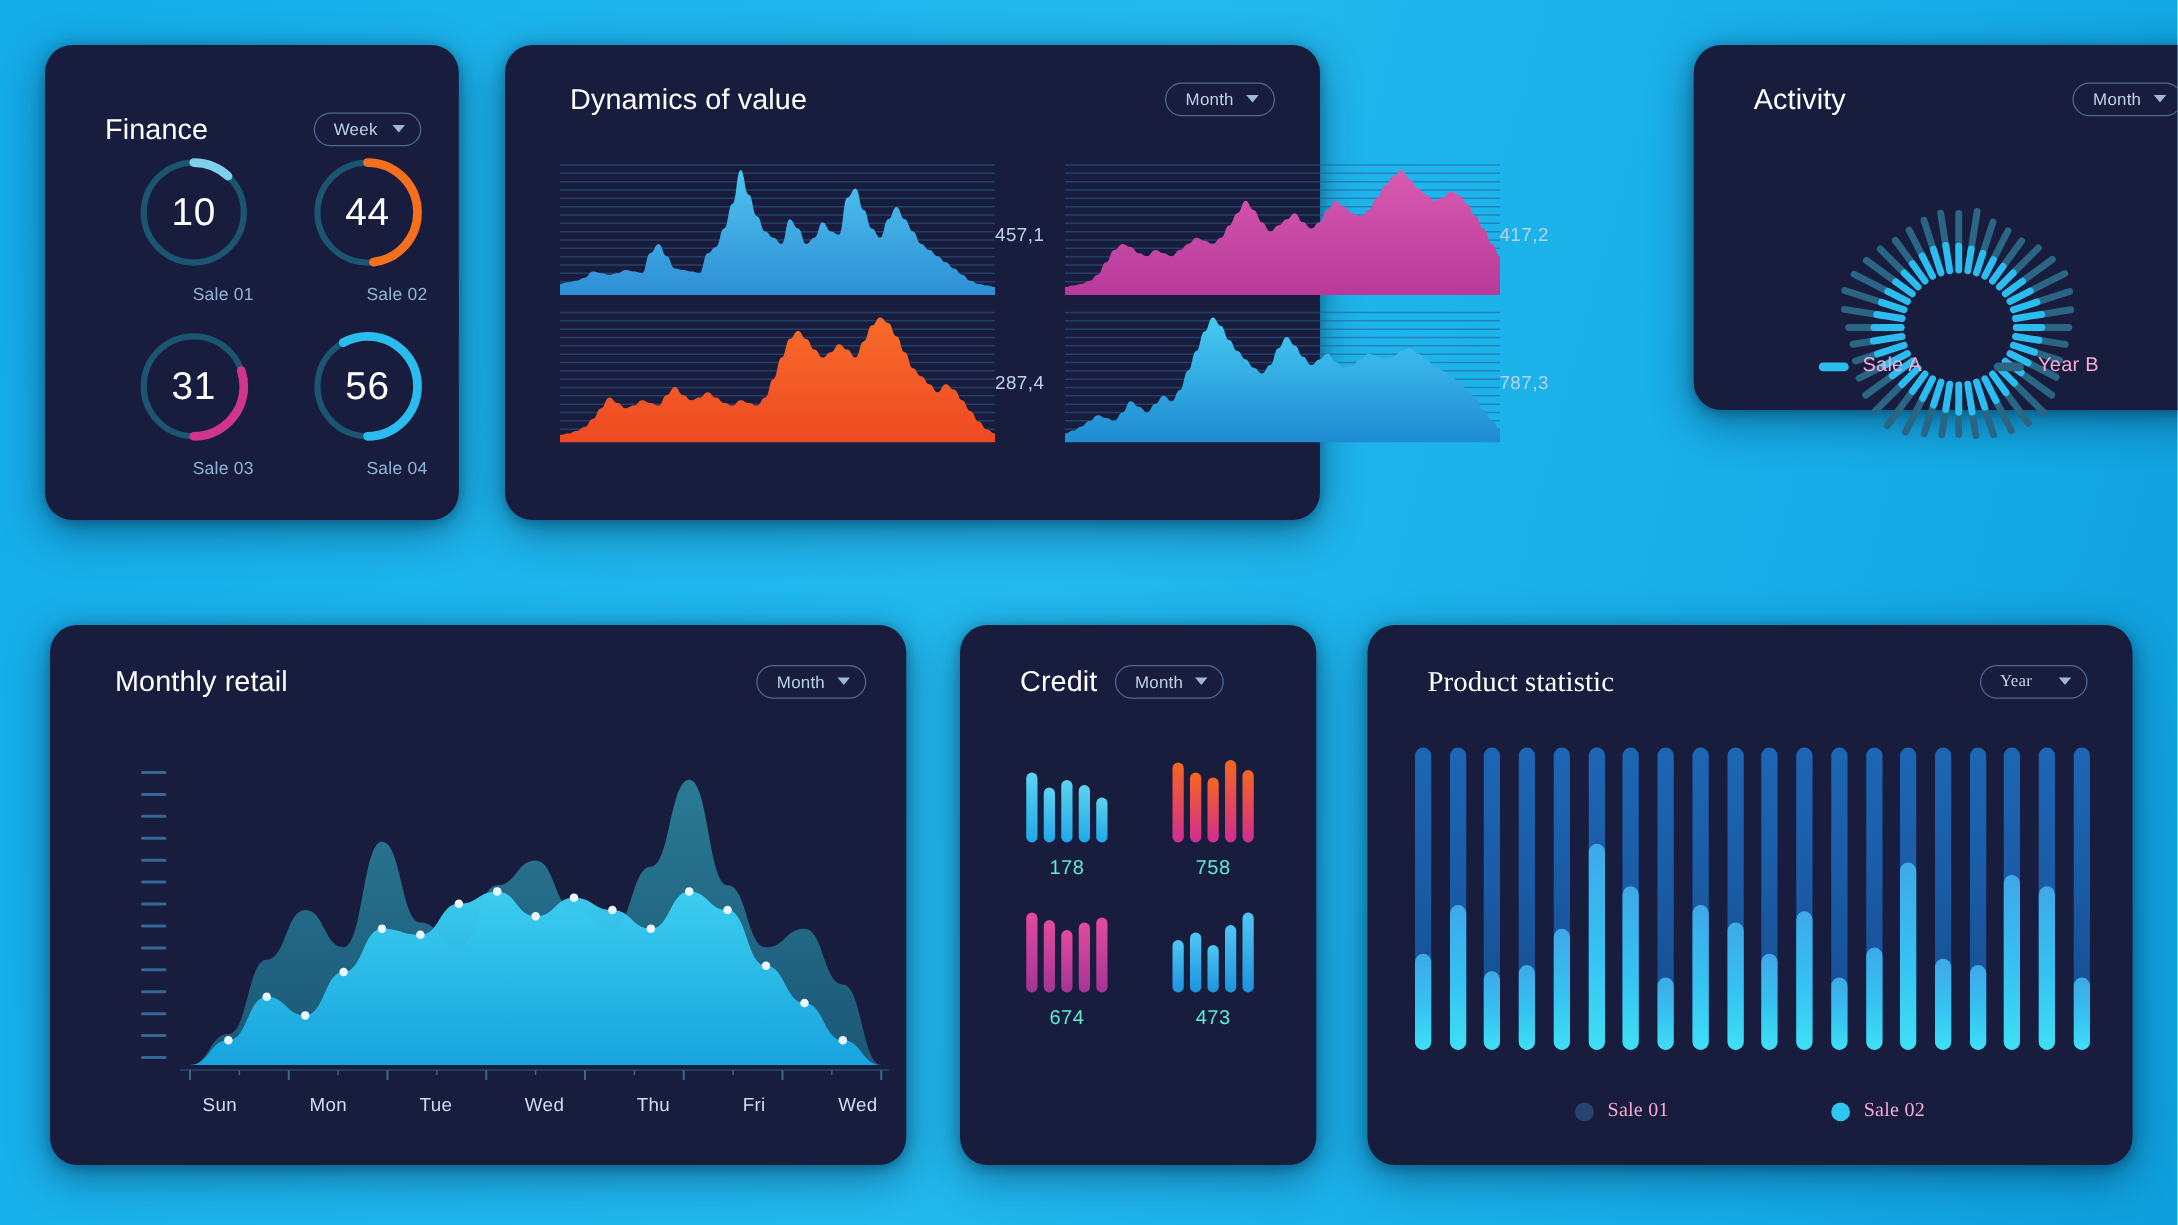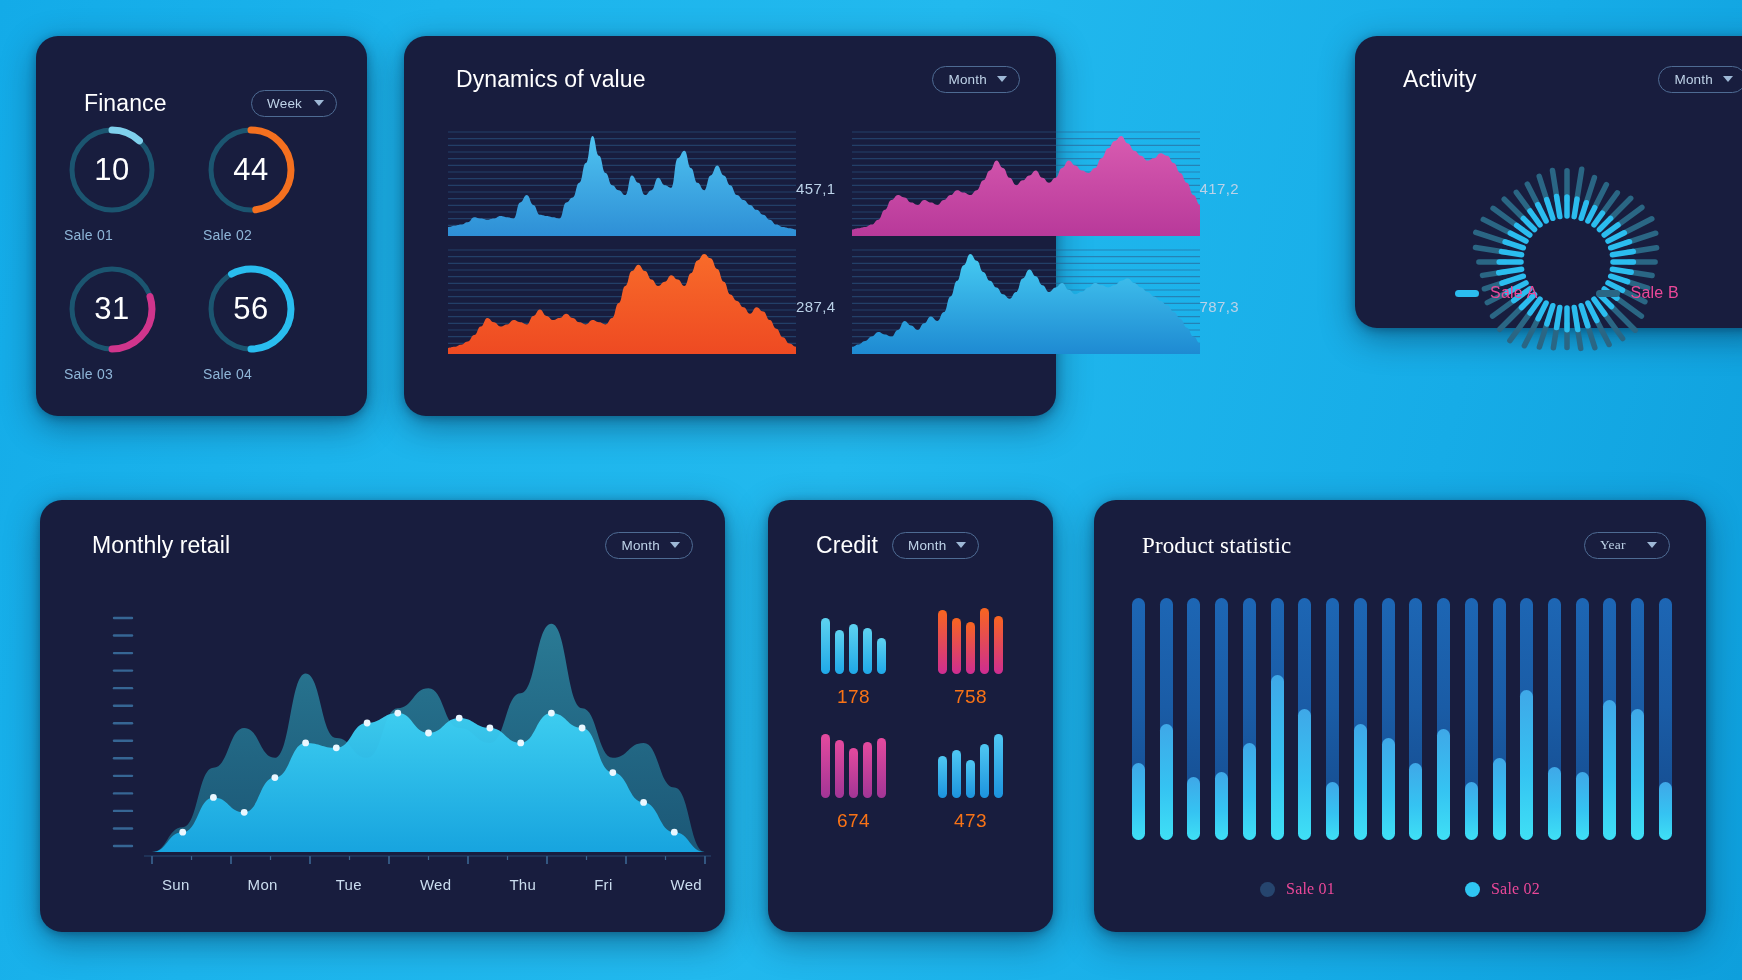--- a/index.html
+++ b/index.html
@@ -74,7 +74,7 @@
     grid-template-rows: 1fr 1fr;
     row-gap: 18px;
   }
-  .gauge-cell { display: flex; flex-direction: column; align-items: flex-start; }
+  .gauge-cell { display: flex; flex-direction: column; align-items: flex-end; }
   .gauge-wrap { position: relative; width: 96px; height: 96px; }
   .gauge-wrap svg { display: block; transform: rotate(-90deg); }
   .gauge-val {

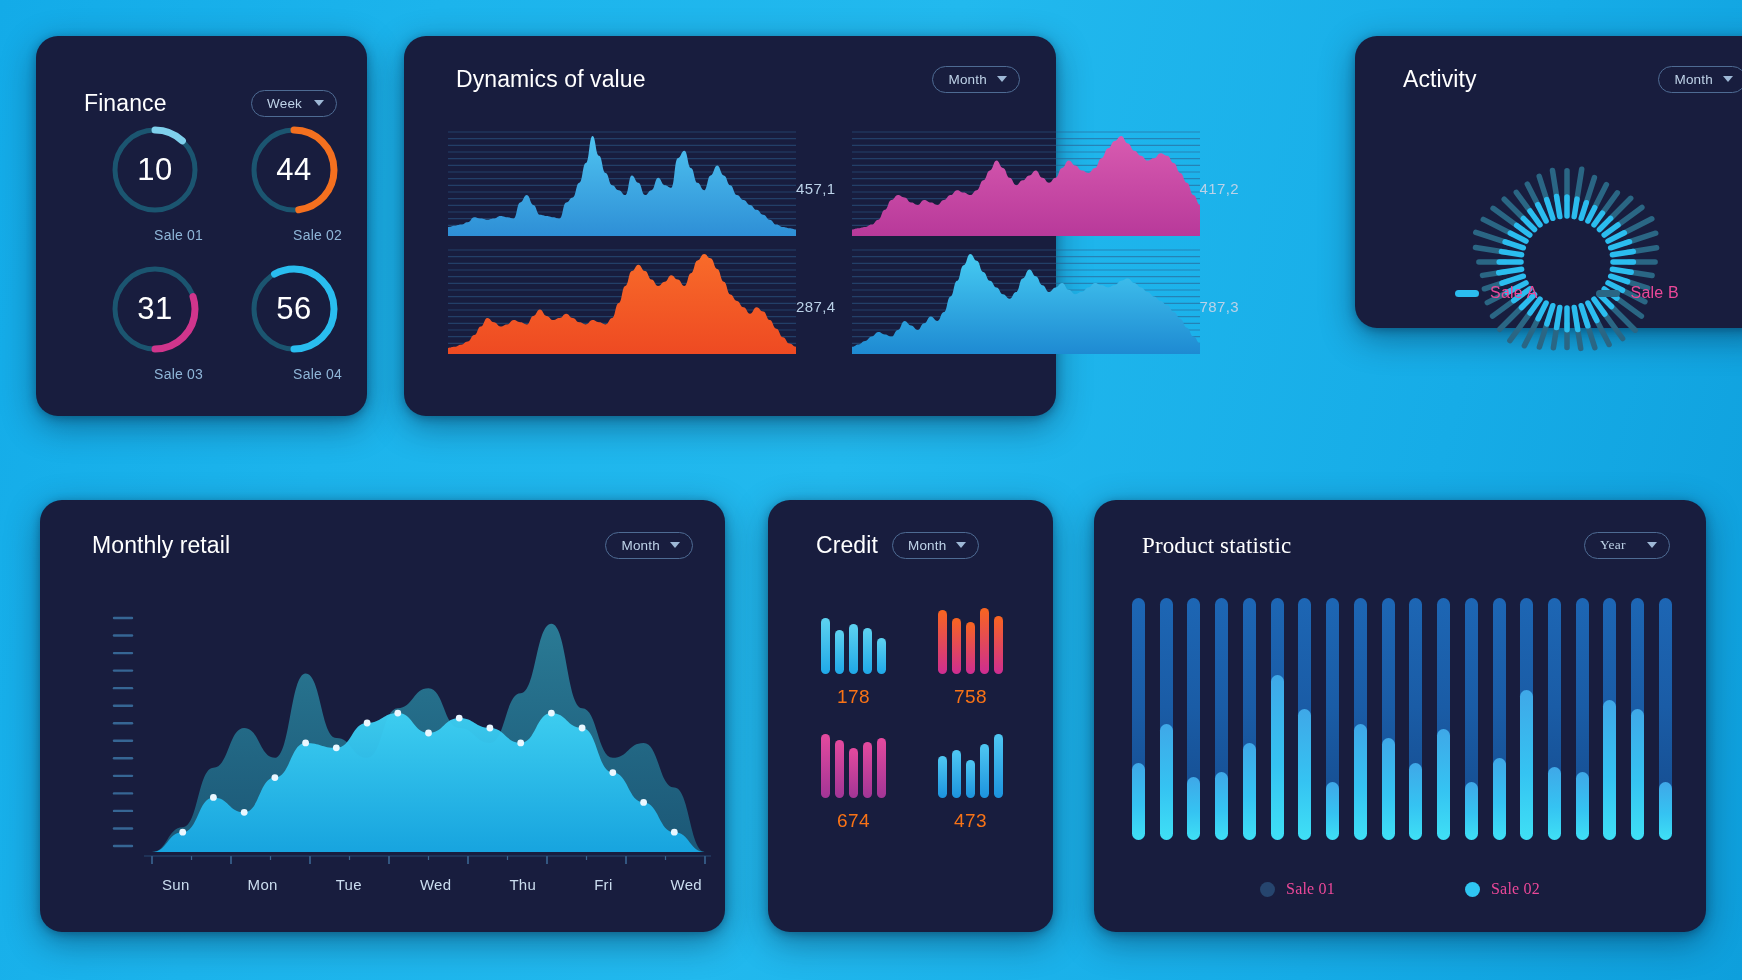--- a/index.html
+++ b/index.html
@@ -118,7 +118,7 @@
   .legend-item { display: flex; align-items: center; gap: 11px; }
   .legend-bar { width: 24px; height: 7px; border-radius: 4px; flex: none; }
   .legend-dot { width: 15px; height: 15px; border-radius: 50%; flex: none; }
-  .legend-text { color: #ec4899; font-size: 16px; letter-spacing: .2px; }
+  .legend-text { color: #f9a8d4; font-size: 16px; letter-spacing: .2px; }
 
   
   #card-retail { left: 40px; top: 500px; width: 685px; height: 432px; }

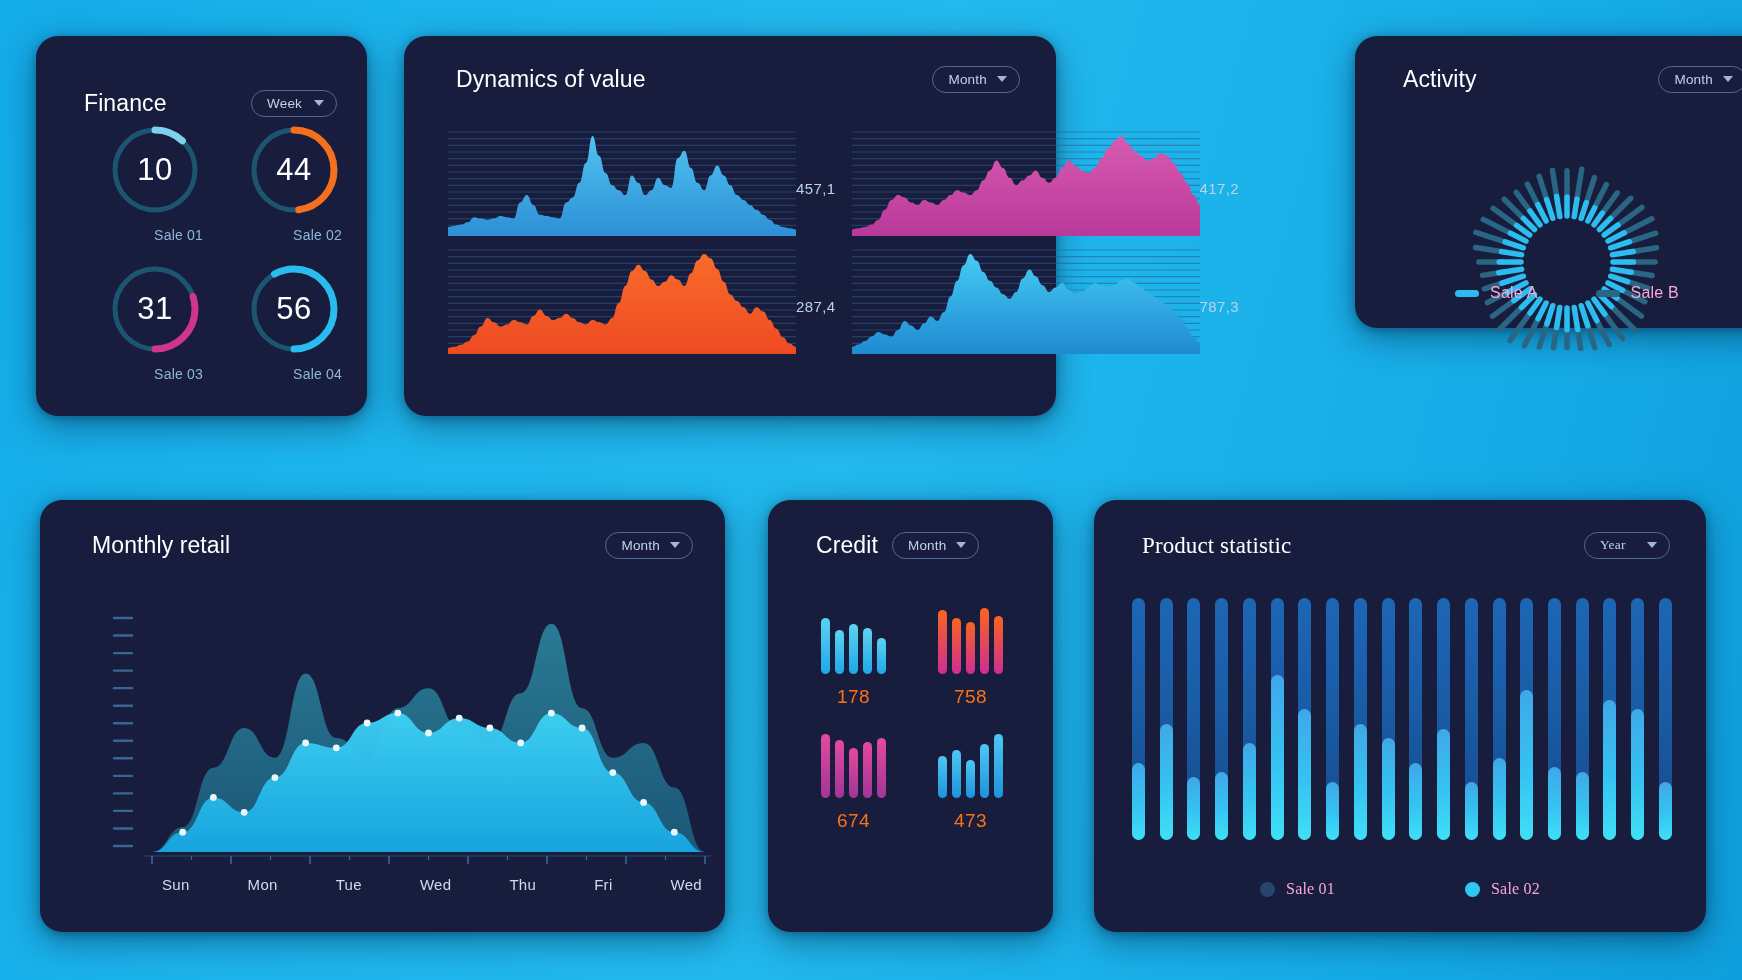--- a/index.html
+++ b/index.html
@@ -460,7 +460,7 @@
         </div>
         <div class="legend-item">
           <span class="legend-bar" style="background: rgb(42, 102, 132);"></span>
-          <span class="legend-text">Sale B</span>
+          <span class="legend-text">Year B</span>
         </div>
       </div>
   </div>

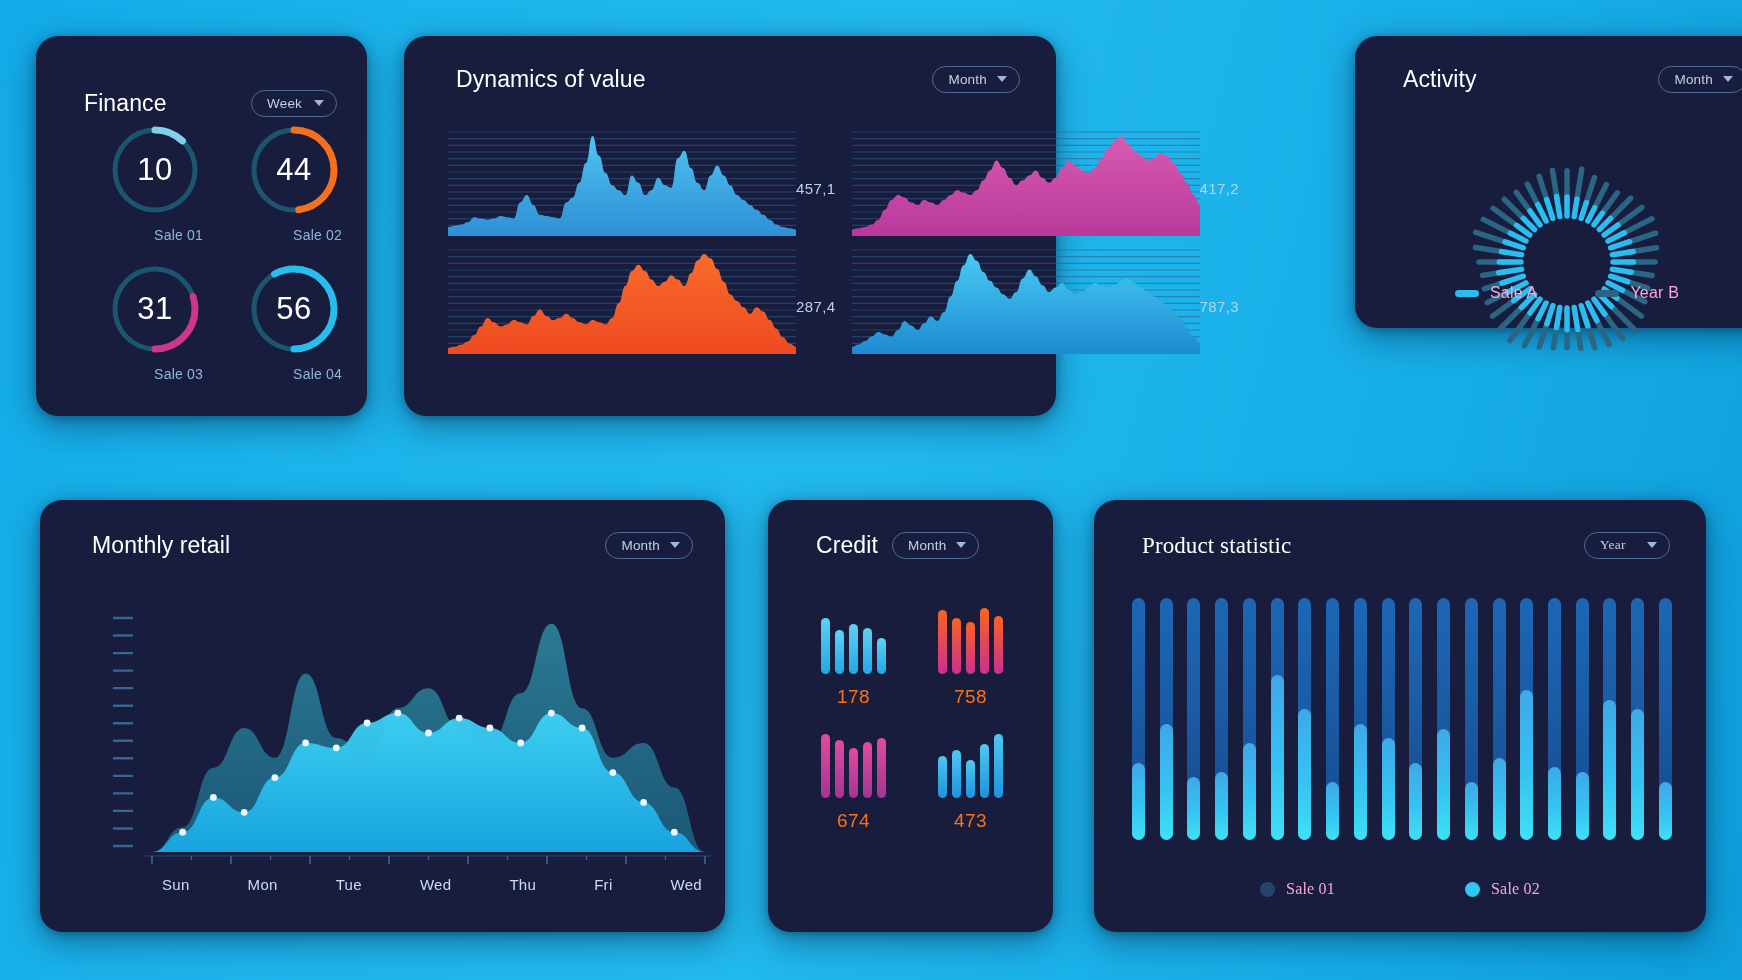--- a/index.html
+++ b/index.html
@@ -148,7 +148,7 @@
     display: flex; align-items: flex-end; gap: 5px; height: 66px;
   }
   .cred-bar { width: 9px; border-radius: 5px; }
-  .cred-val { margin-top: 12px; color: #f97316; font-size: 19px; letter-spacing: .4px; }
+  .cred-val { margin-top: 12px; color: #5eead4; font-size: 16px; letter-spacing: .4px; }
 
   
   #card-product { left: 1094px; top: 500px; width: 612px; height: 432px; font-family: Liberation Serif, serif; }

